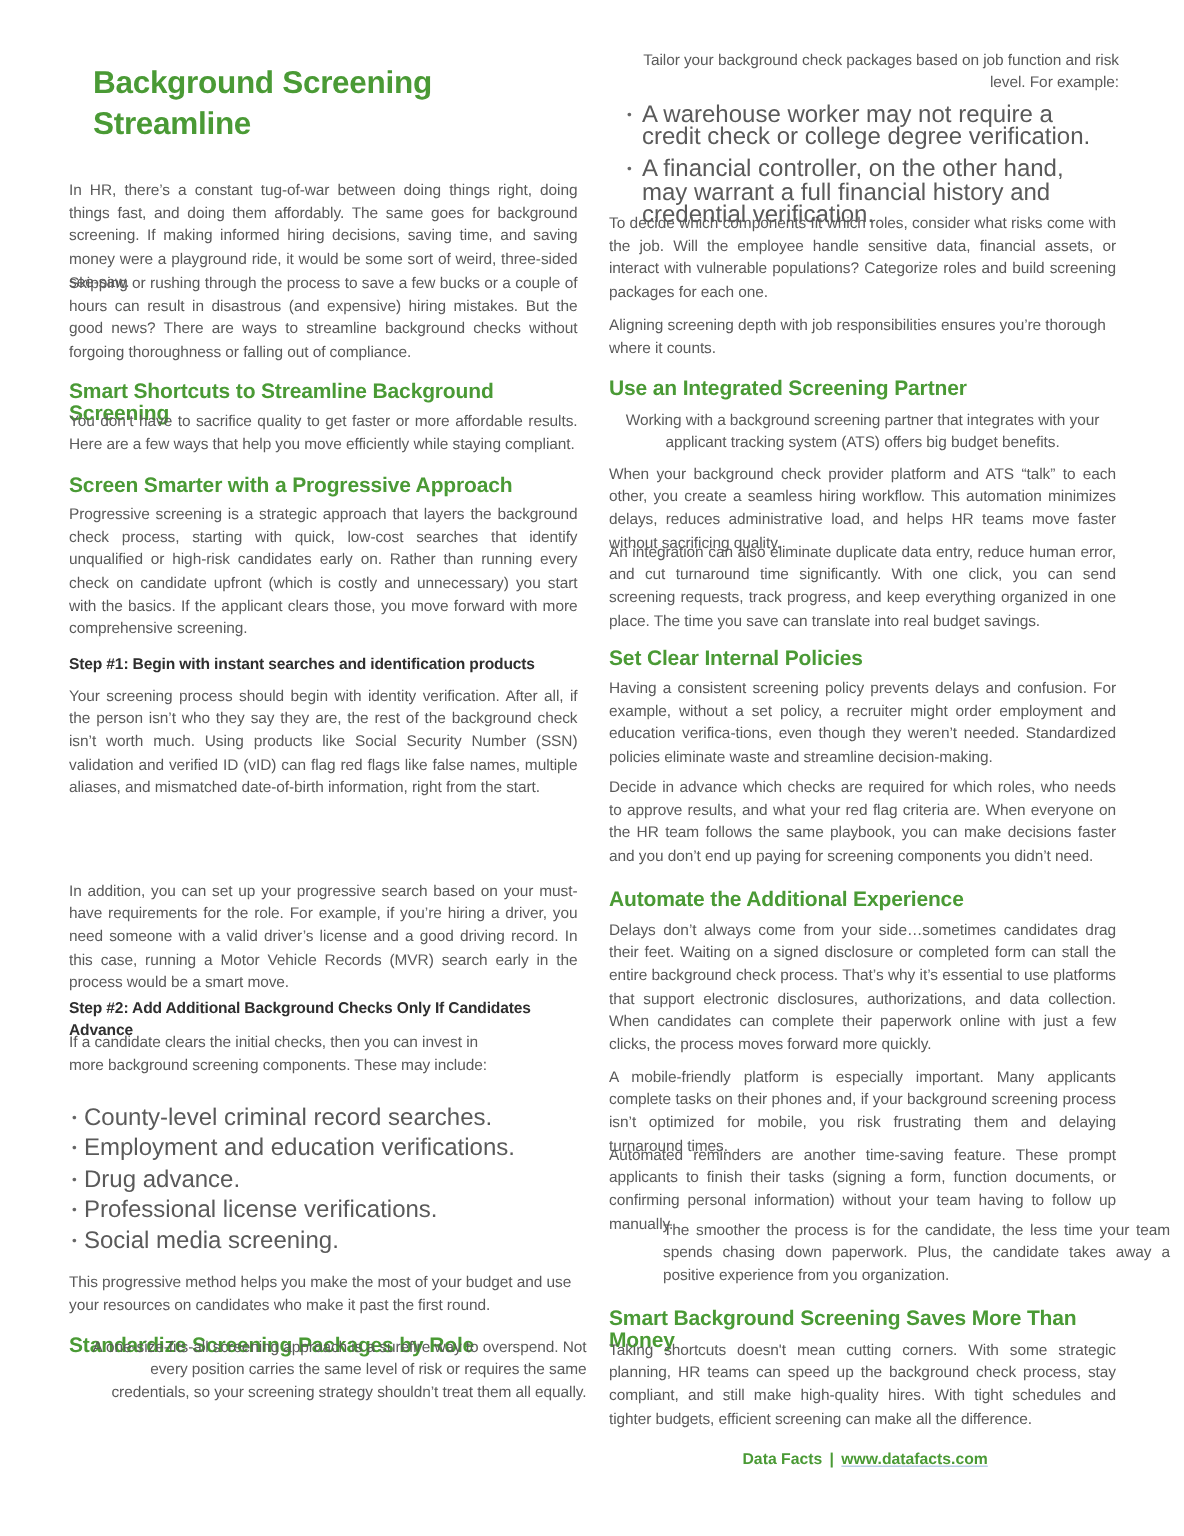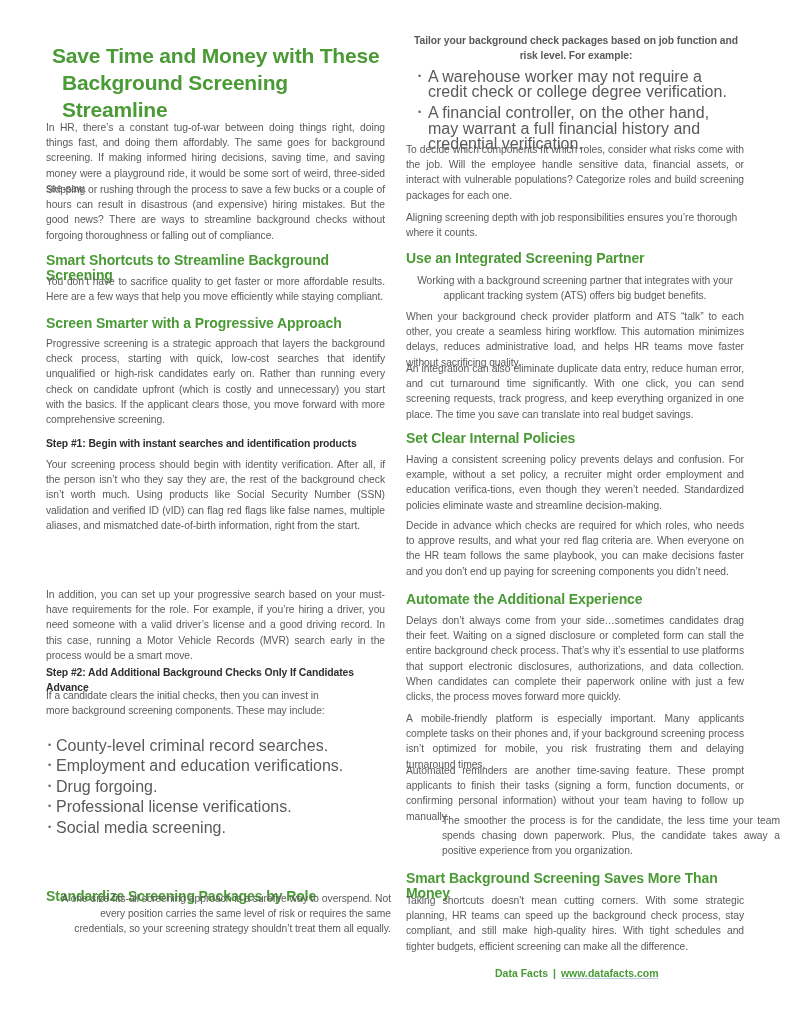--- a/index.html
+++ b/index.html
@@ -85,7 +85,7 @@
   <h2 class="h2 blk" style="left:46px; top:889px; width:339px;">Standardize Screening Packages by Role</h2>
   <p class="blk" style="left:46px; top:891px; width:345px; text-align:right;">A one-size-fits-all screening approach is a surefire way to overspend. Not every position carries the same level of risk or requires the same credentials, so your screening strategy shouldn’t treat them all equally.</p>
 
-  <p class="blk" style="left:406px; top:33px; width:340px; text-align:center;font-weight:bold;">Tailor your background check packages based on job function and risk level. For example:</p>
+  <p class="blk" style="left:406px; top:33px; width:340px; text-align:right;">Tailor your background check packages based on job function and risk level. For example:</p>
 
   <ul class="blk list-right" style="left:406px; top:69px; width:330px;">
     <li>A warehouse worker may not require a credit check or college degree verification.</li>

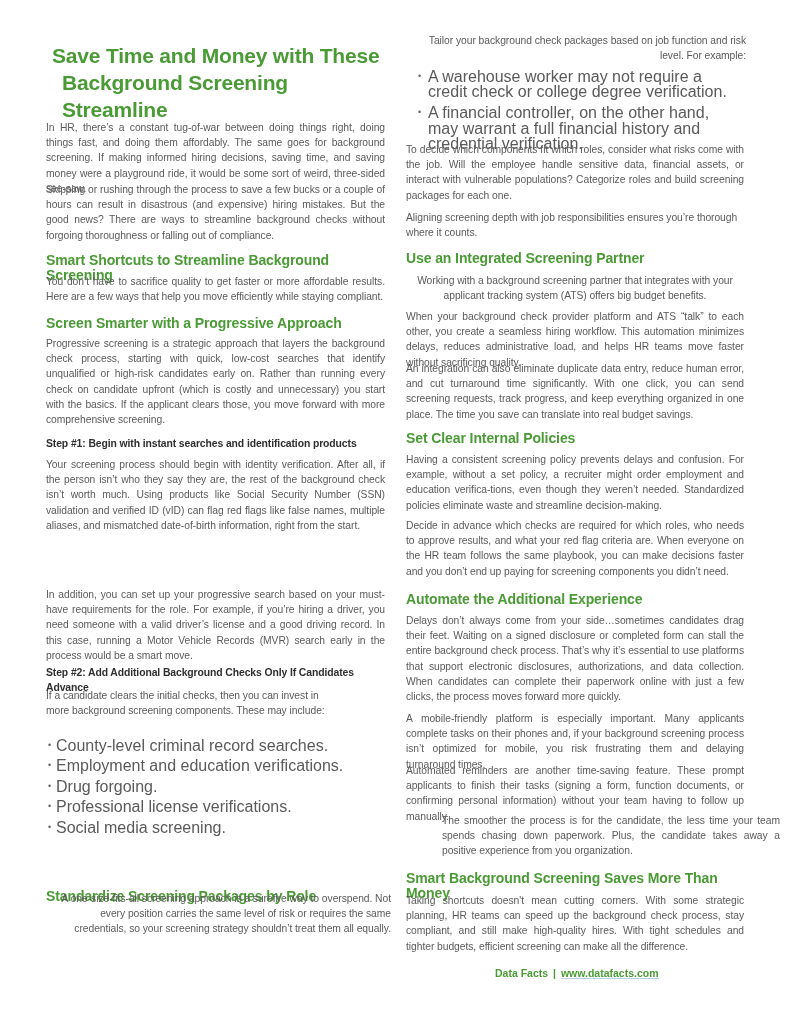--- a/index.html
+++ b/index.html
@@ -53,7 +53,6 @@
 <div class="page">
 
   <h1 class="title" style="margin:0;">
-    <span>Save Time and Money with  These</span>
     <span class="line2">Background Screening Streamline</span>
   </h1>
 

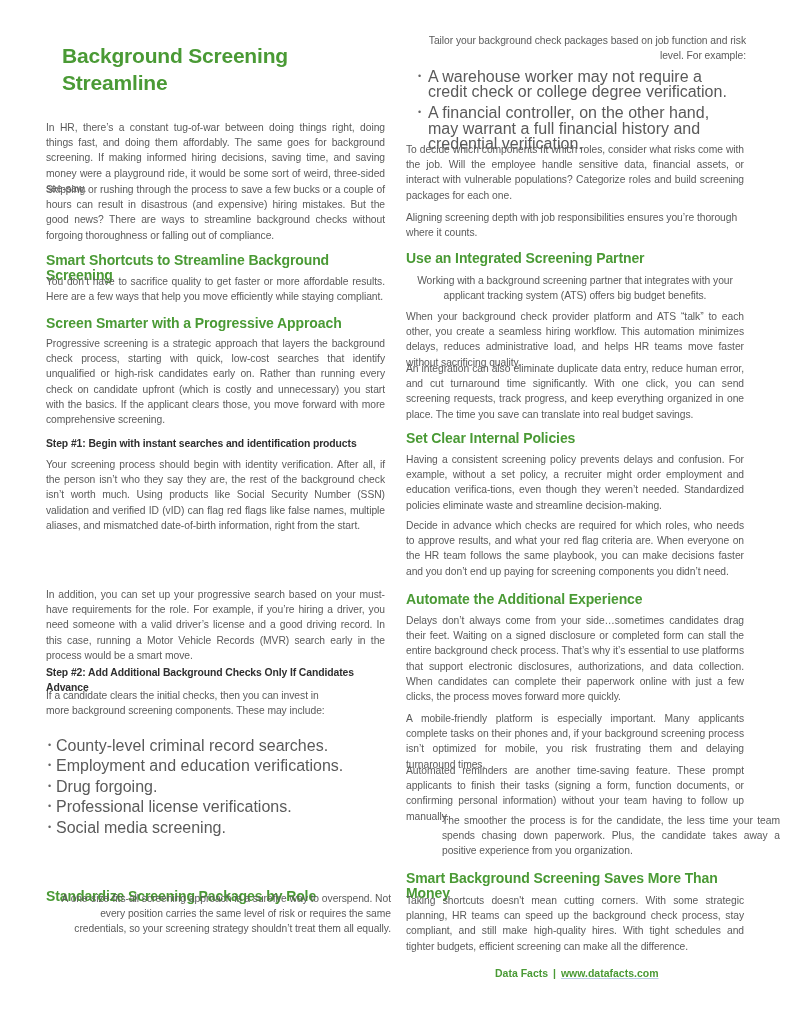--- a/index.html
+++ b/index.html
@@ -75,7 +75,7 @@
   <ul class="blk list-left" style="left:48px; top:738px; width:330px;">
     <li>County-level criminal record searches.</li>
     <li>Employment and education verifications.</li>
-    <li>Drug forgoing.</li>
+    <li>Drug advance.</li>
     <li>Professional license verifications.</li>
     <li>Social media screening.</li>
   </ul>

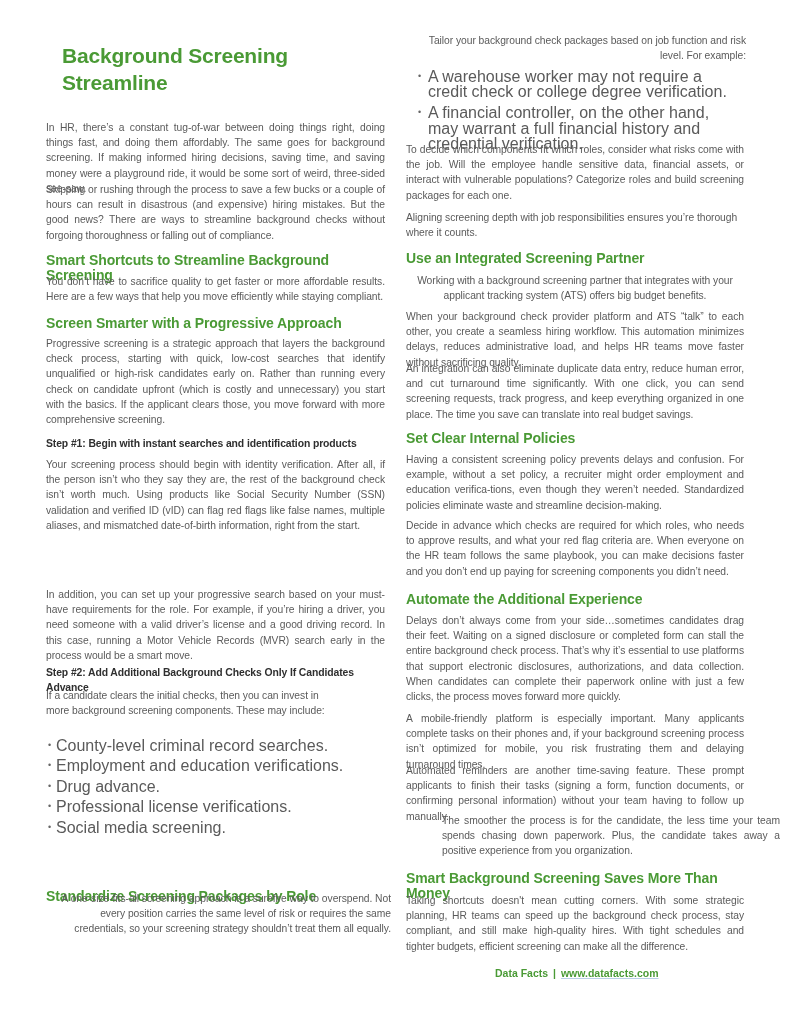--- a/index.html
+++ b/index.html
@@ -80,6 +80,7 @@
     <li>Social media screening.</li>
   </ul>
 
+  <p class="blk" style="left:46px; top:848px; width:345px; text-align:left;">This progressive method helps you make the most of your budget and use your resources on candidates who make it past the first round.</p>
 
   <h2 class="h2 blk" style="left:46px; top:889px; width:339px;">Standardize Screening Packages by Role</h2>
   <p class="blk" style="left:46px; top:891px; width:345px; text-align:right;">A one-size-fits-all screening approach is a surefire way to overspend. Not every position carries the same level of risk or requires the same credentials, so your screening strategy shouldn’t treat them all equally.</p>

